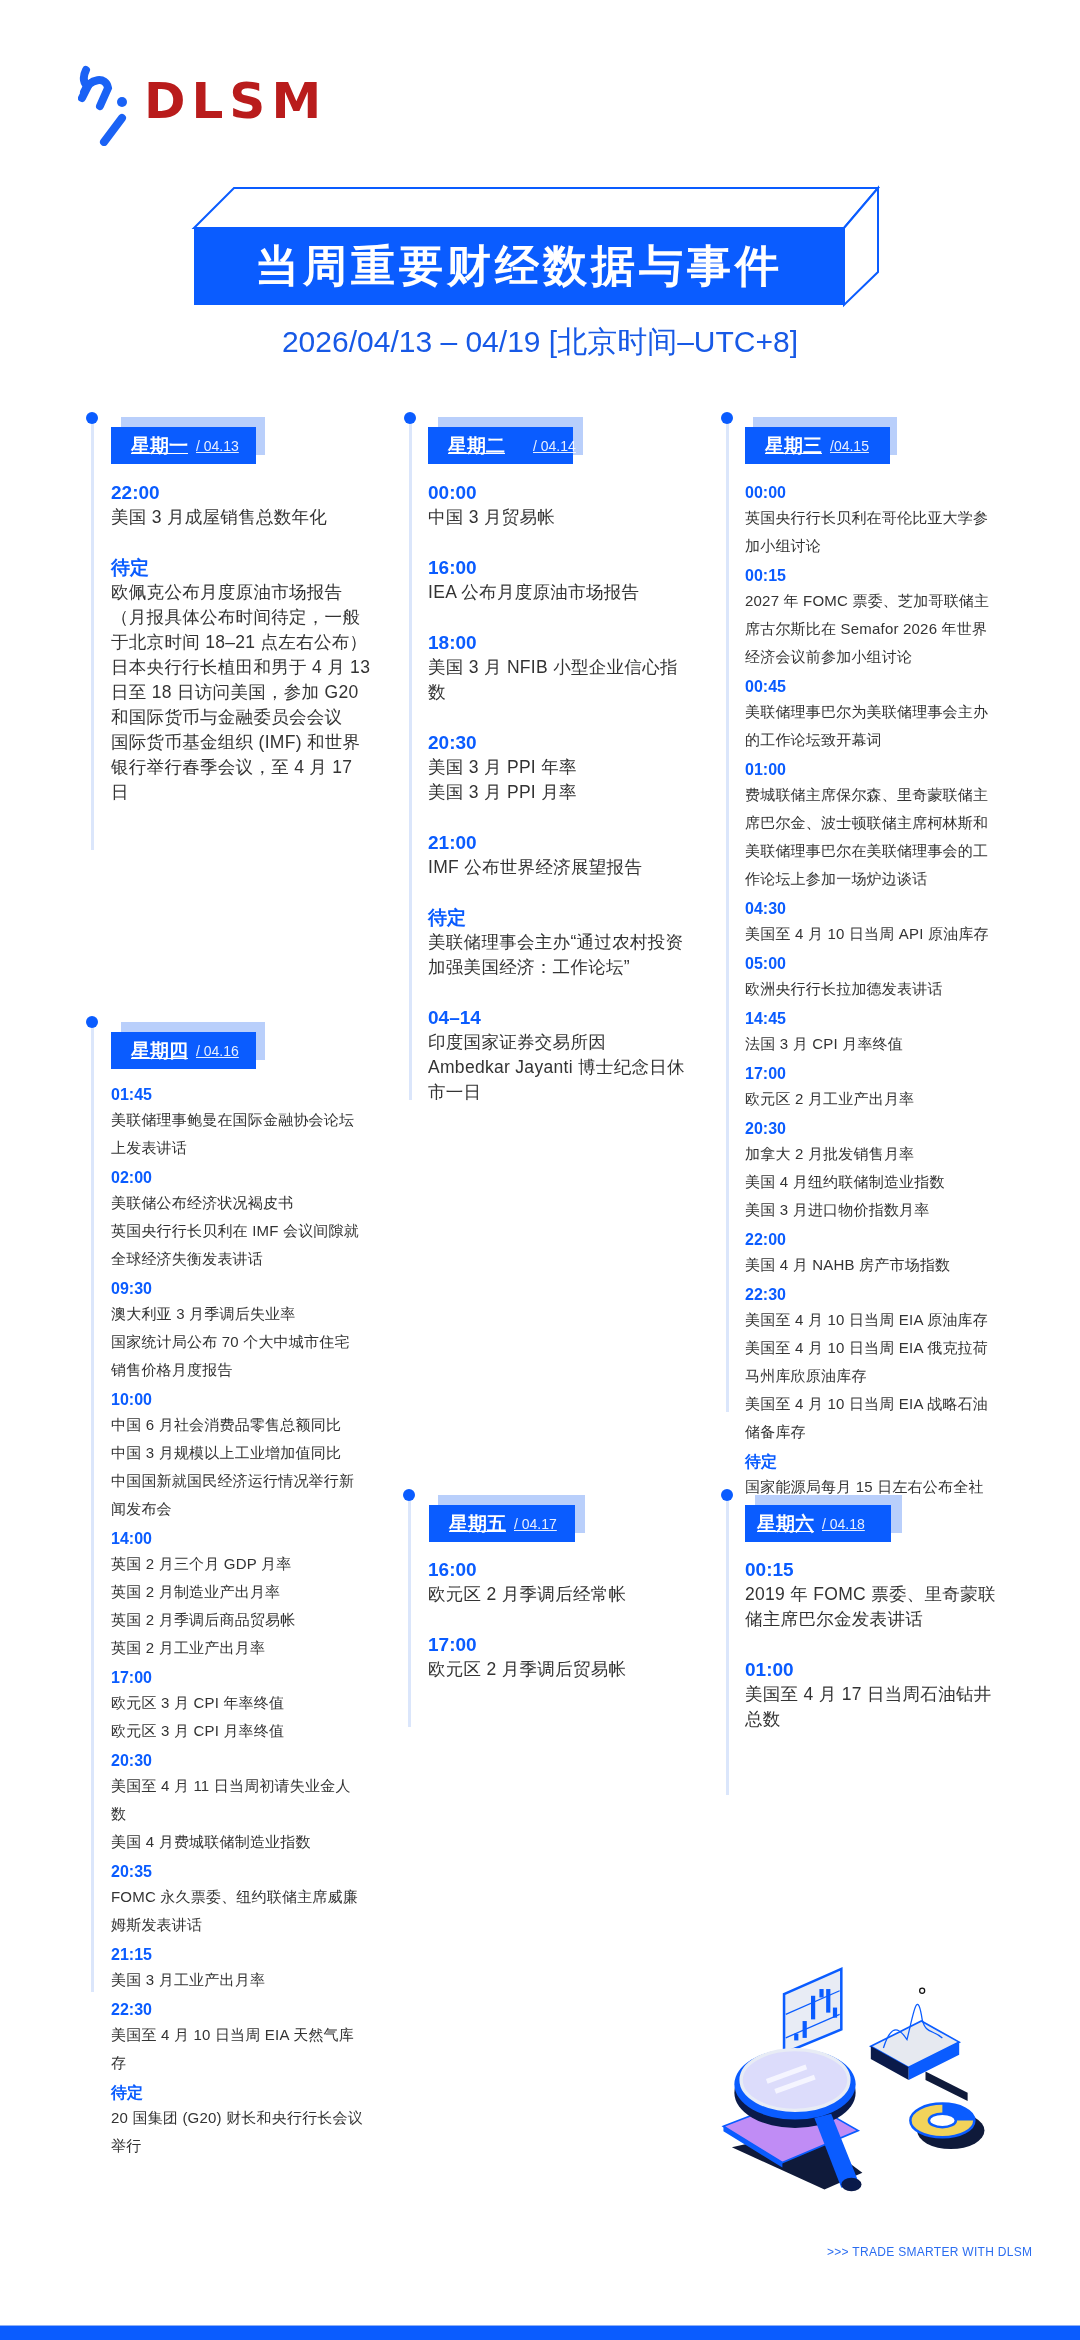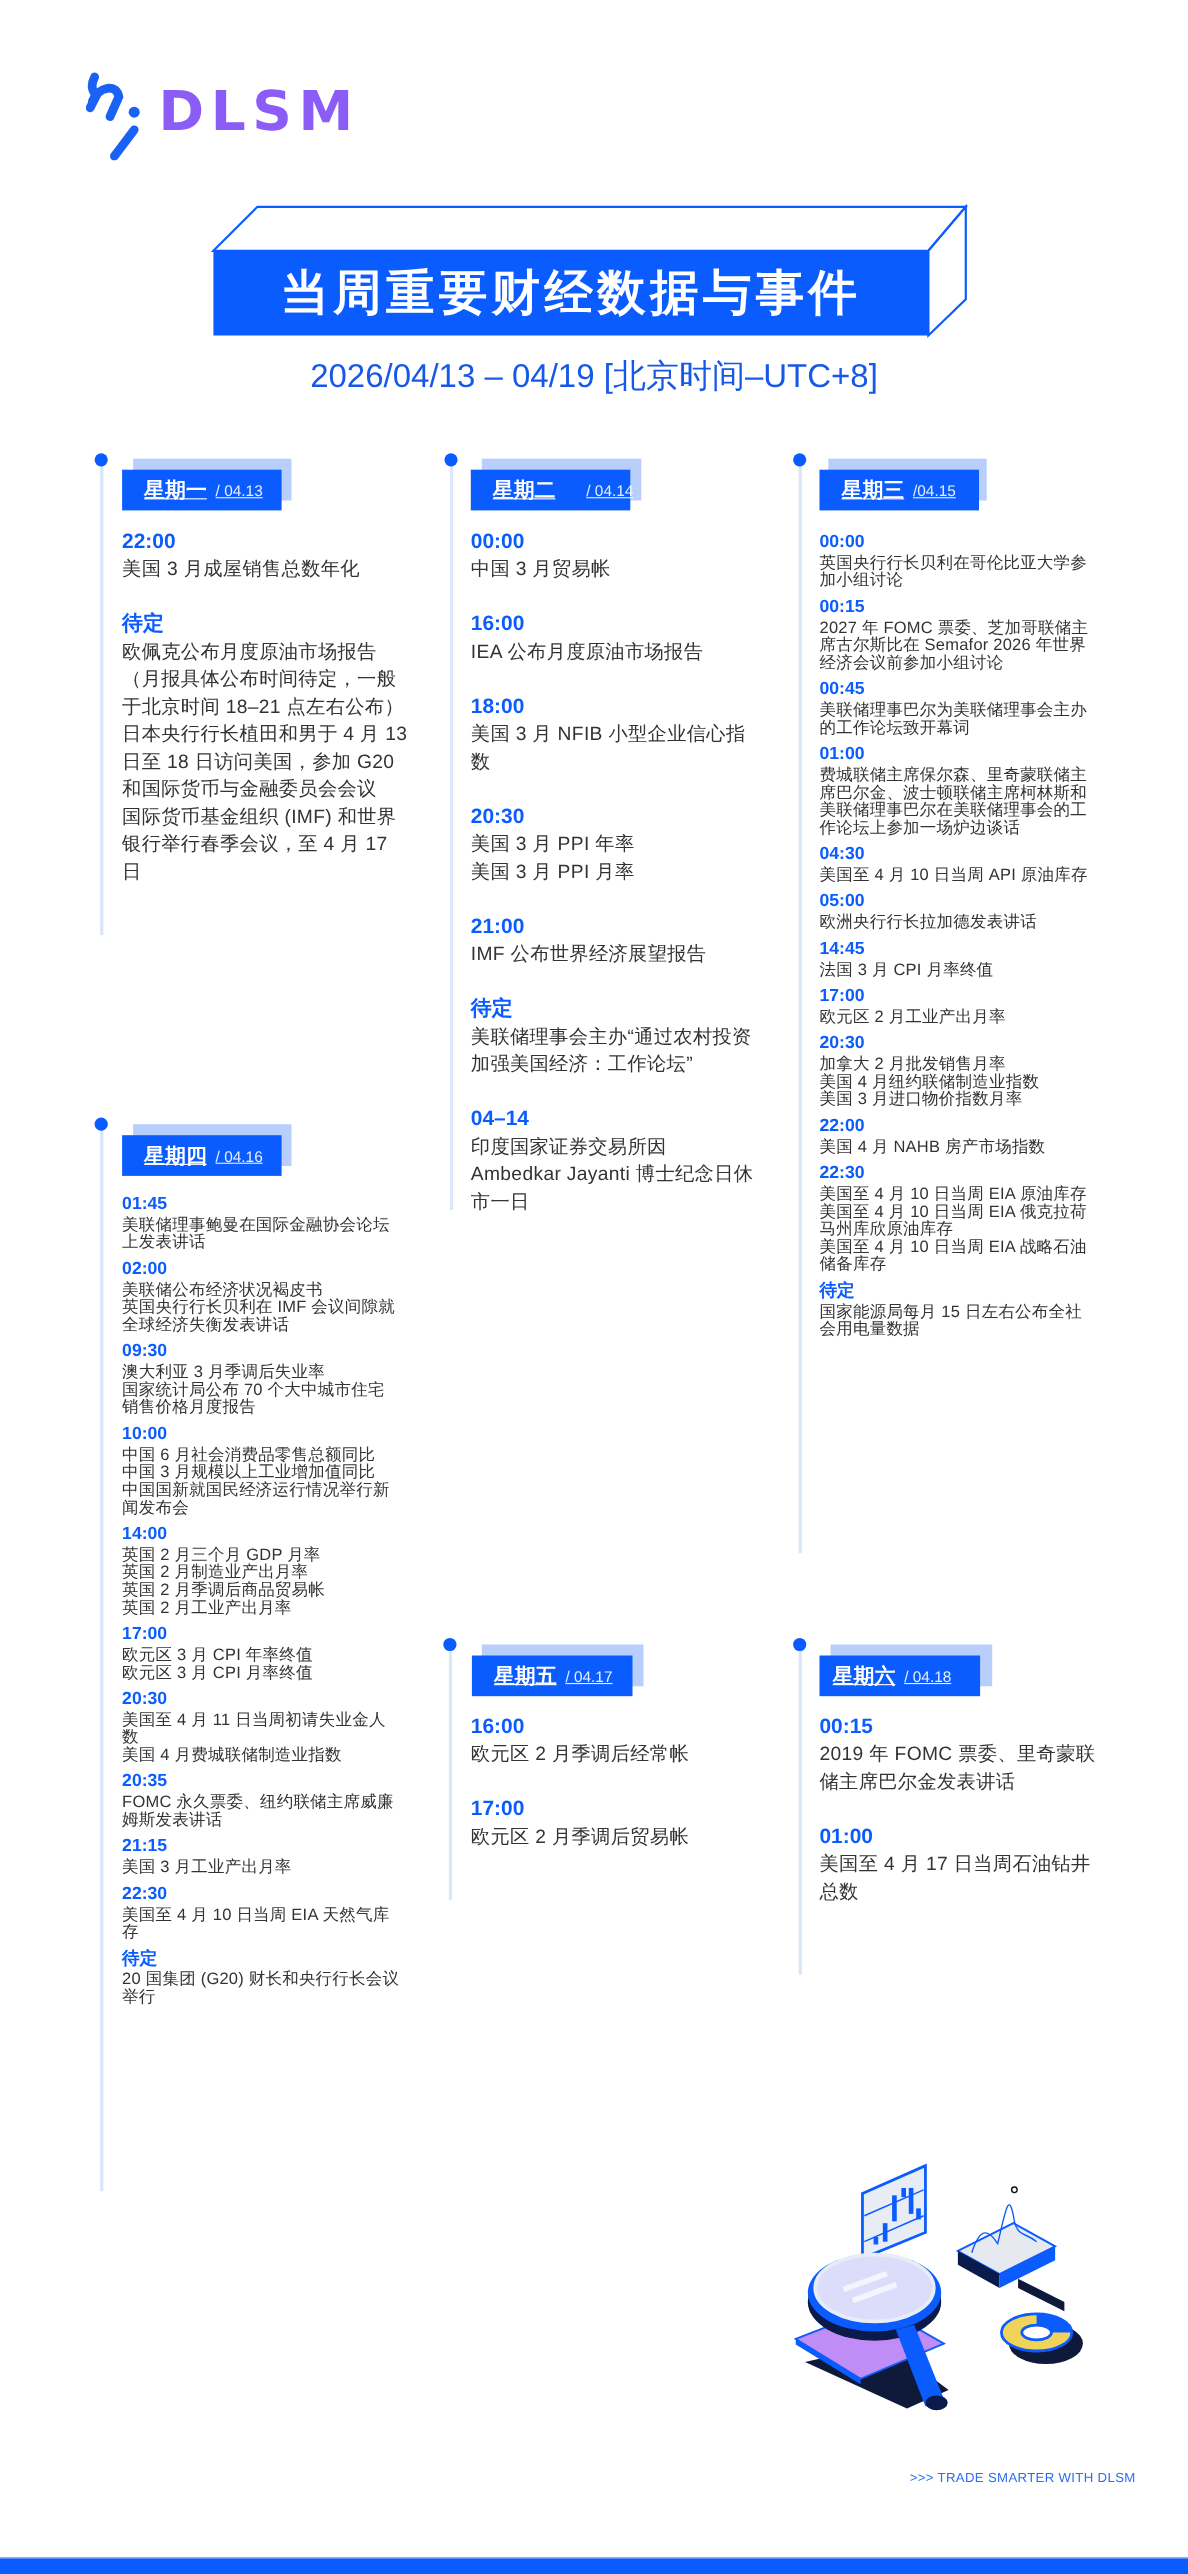--- a/index.html
+++ b/index.html
@@ -7,7 +7,7 @@
   body { position:relative; font-family:"Liberation Sans","DejaVu Sans",sans-serif; color:#2b2b2b; }
 
   .logo { position:absolute; left:78px; top:62px; width:220px; height:84px; }
-  .logo-text { position:absolute; left:66px; top:10px; font-family:"DejaVu Sans",sans-serif; font-weight:bold; font-size:50px; letter-spacing:6px; color:#8b5cf6; }
+  .logo-text { position:absolute; left:66px; top:10px; font-family:"DejaVu Sans",sans-serif; font-weight:bold; font-size:50px; letter-spacing:6px; color:#b91c1c; }
 
   .title-wrap { position:absolute; left:190px; top:182px; width:692px; height:130px; }
   .title-front { position:absolute; left:4px; top:46px; width:650px; height:77px; background:#0a5cff; display:flex; align-items:center; justify-content:center; }

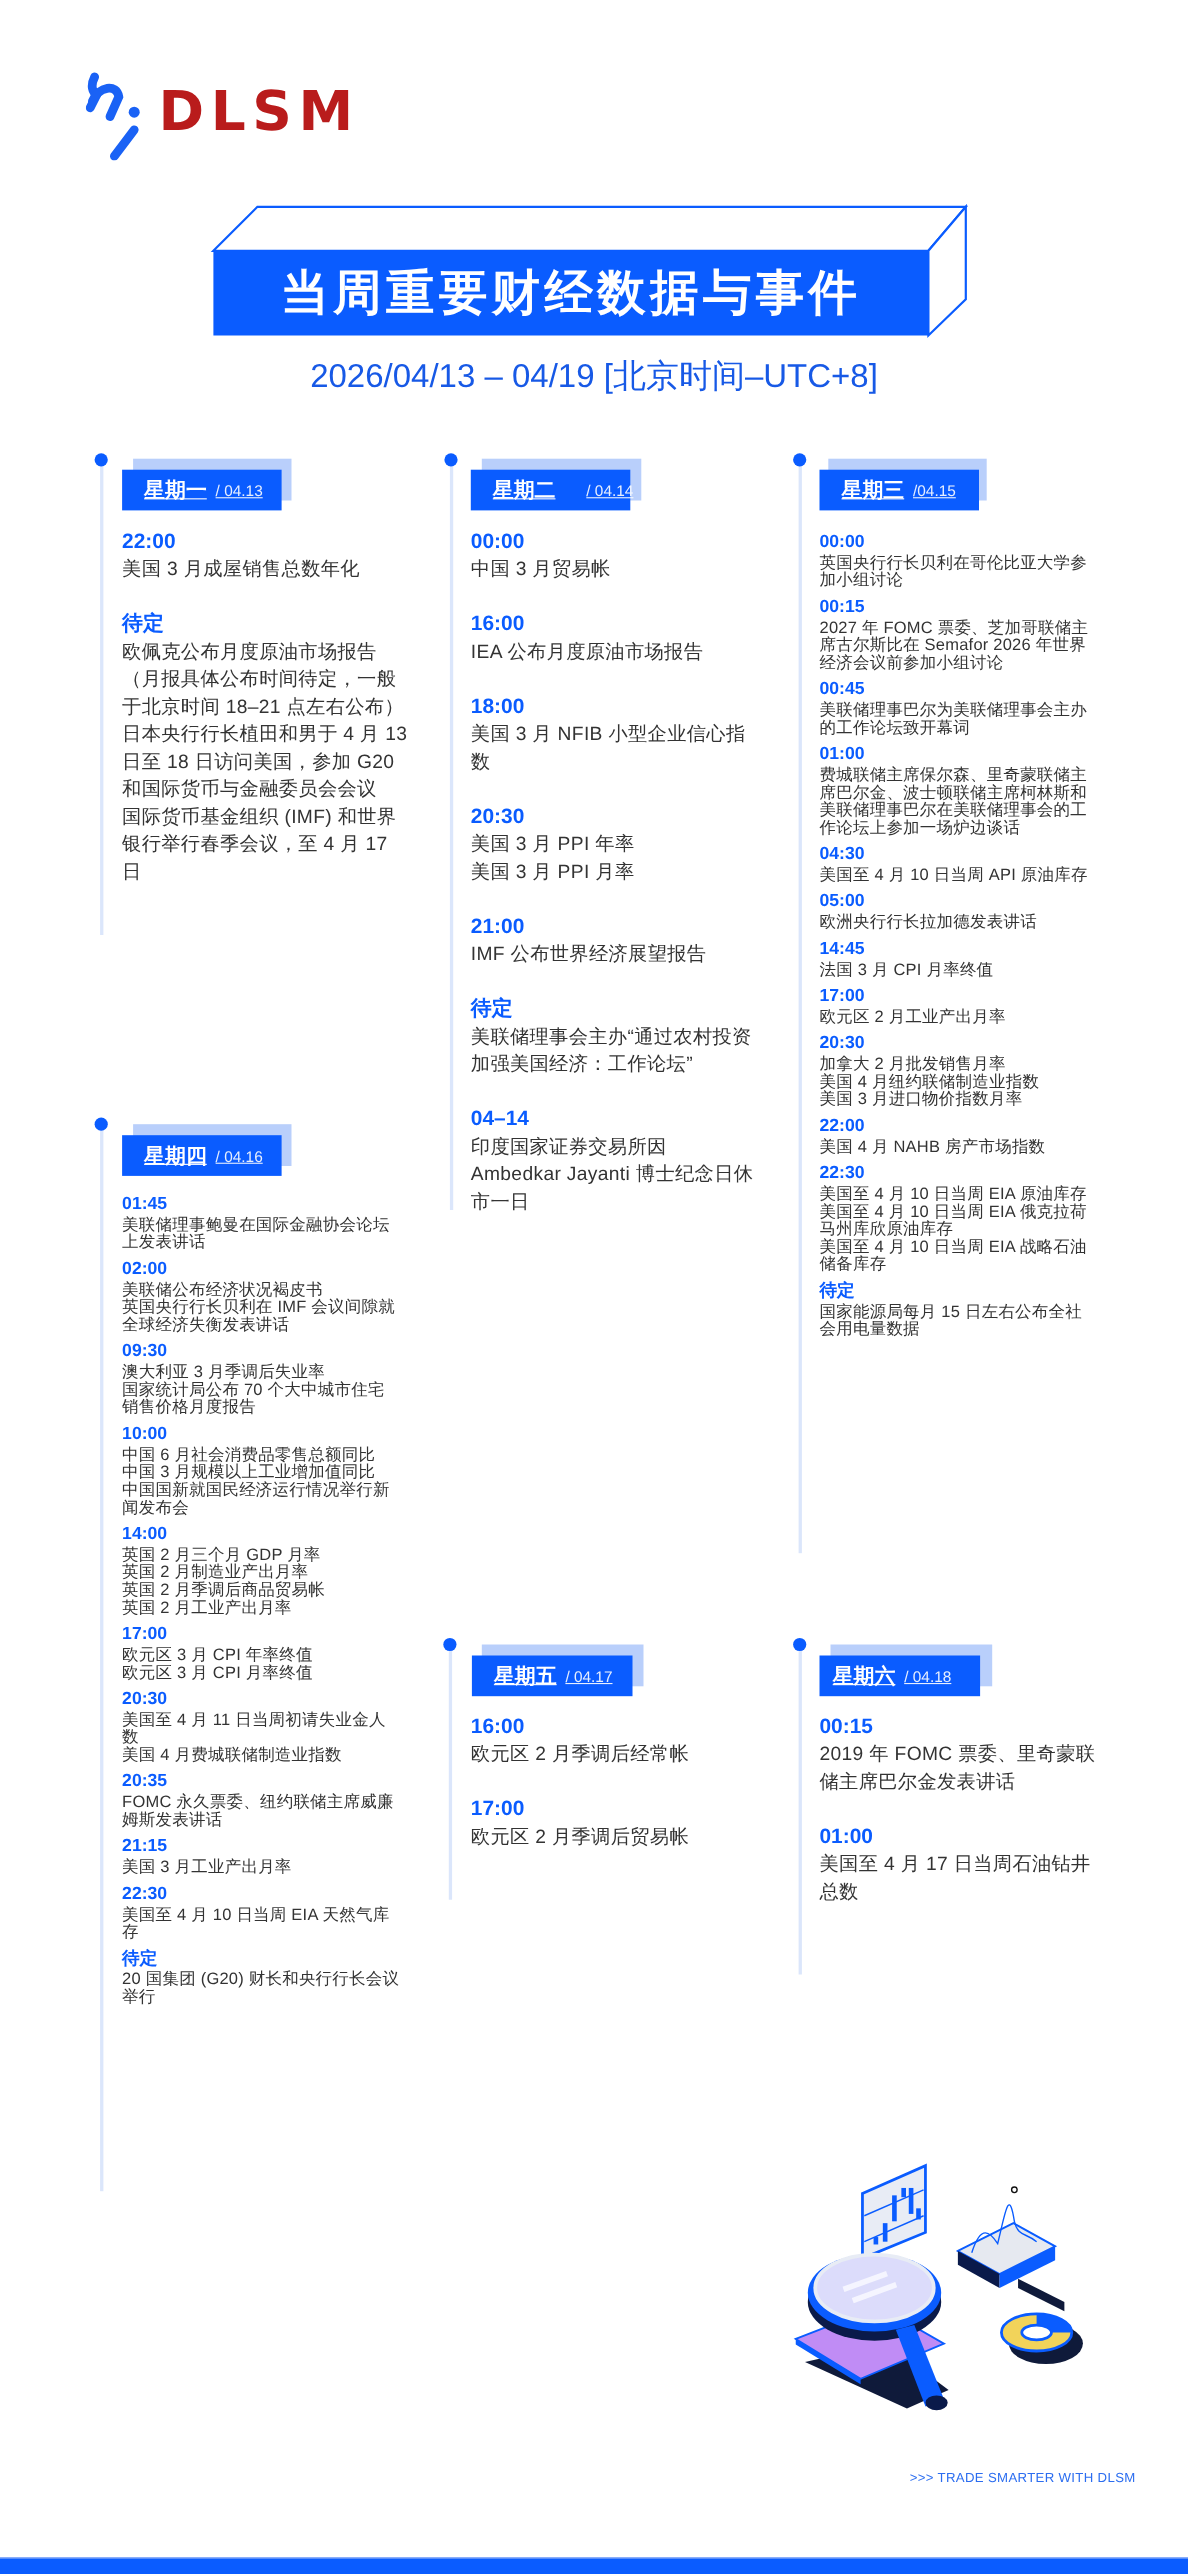--- a/index.html
+++ b/index.html
@@ -35,7 +35,7 @@
 
   .sm .ev { margin-bottom:5px; }
   .sm .ev .time { font-size:16px; line-height:22px; }
-  .sm .ev .line { font-size:15px; line-height:16px; letter-spacing:0.2px; }
+  .sm .ev .line { font-size:15px; line-height:28px; letter-spacing:0.2px; }
 
   .illustration { position:absolute; left:715px; top:1930px; width:320px; height:300px; }
   .tagline { position:absolute; left:808px; top:2245px; font-size:12px; color:#2b6df0; letter-spacing:0.3px;margin-left:19px; }

